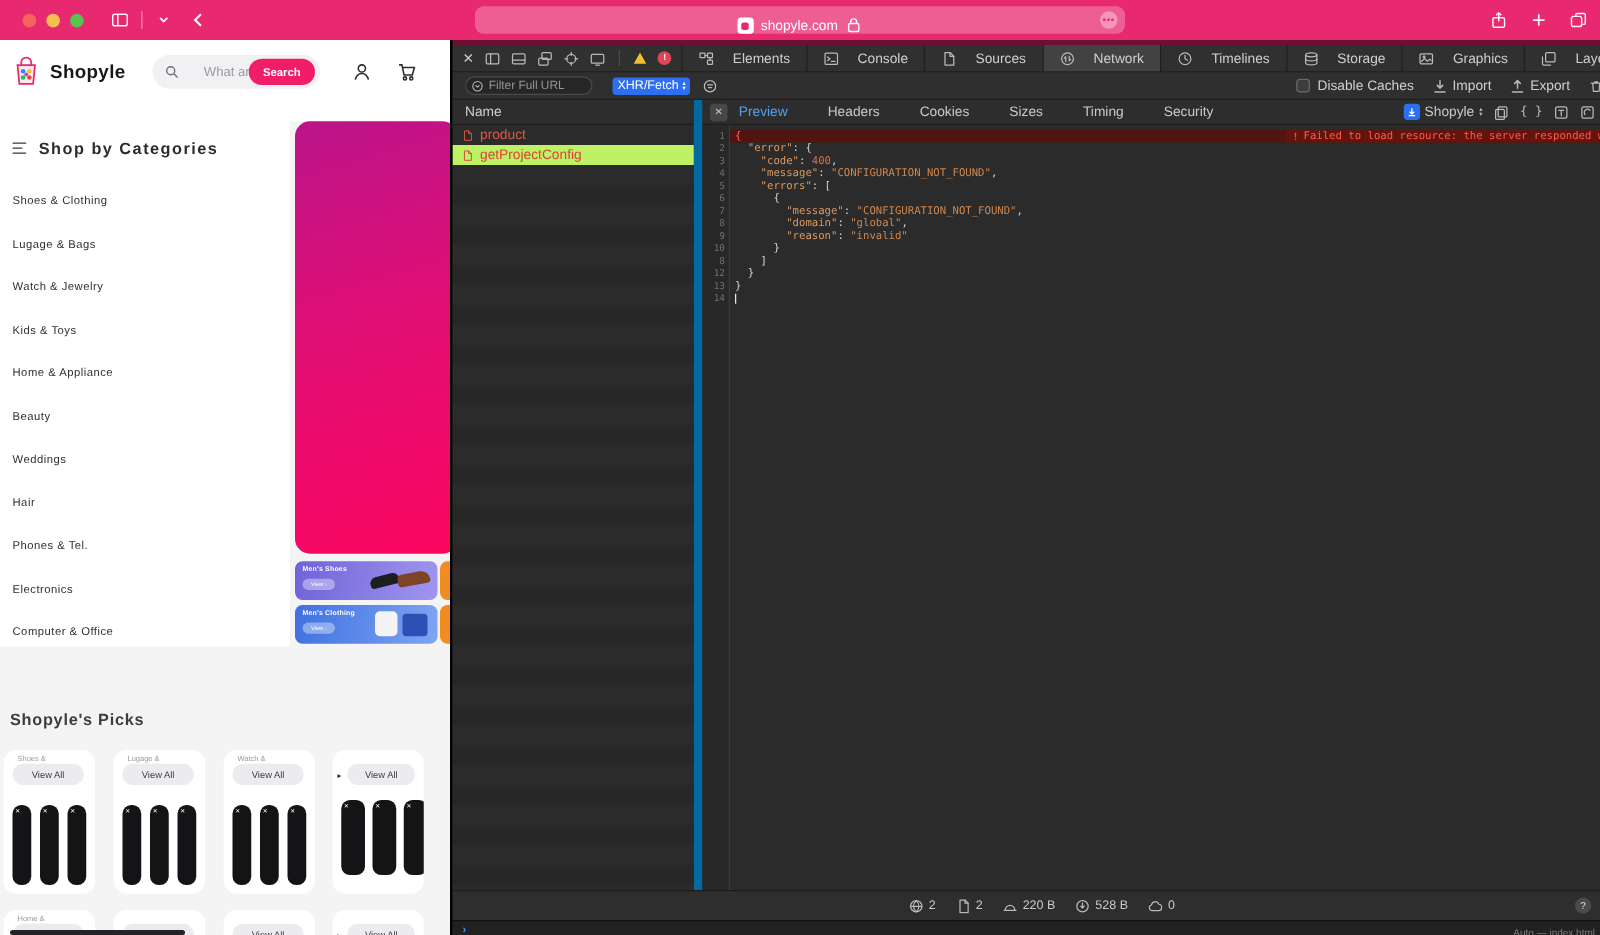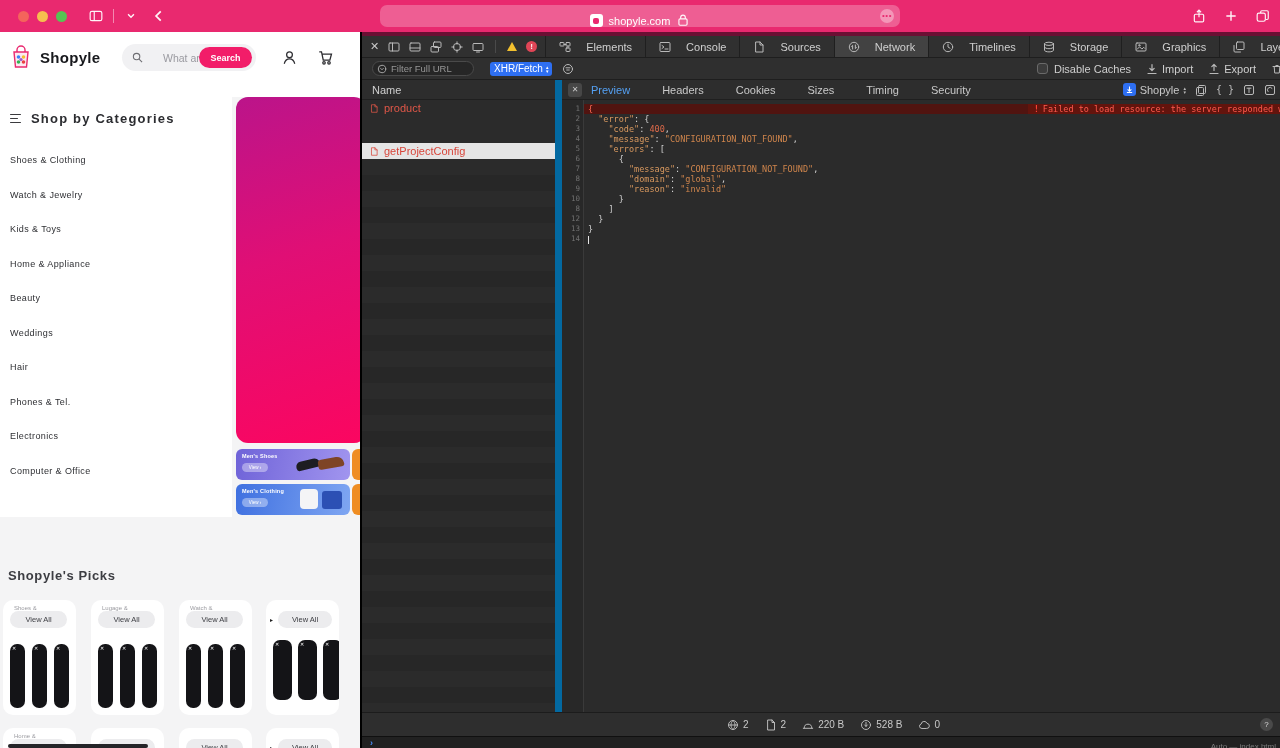--- a/index.html
+++ b/index.html
@@ -118,7 +118,7 @@
   #req-header { height:20px; background:#2d2d2d; border-bottom:1px solid #1f1f1f; font-size:11px; color:#cfcfcf;
                 display:flex; align-items:center; padding-left:10px; }
   .req-row { height:16px; display:flex; align-items:center; gap:5px; padding-left:8px; font-size:11px; color:#e05748; }
-  .req-row.selected { background:#e5e5e5; color:#d8453a;margin-top:27px; }
+  .req-row.selected { background:#bef264; color:#d8453a; }
   .req-row svg{ width:9px; height:11px; }
   #req-stripes { flex:1; background:repeating-linear-gradient(180deg,#2b2b2b 0px,#2b2b2b 16px,#272727 16px,#272727 32px); }
 

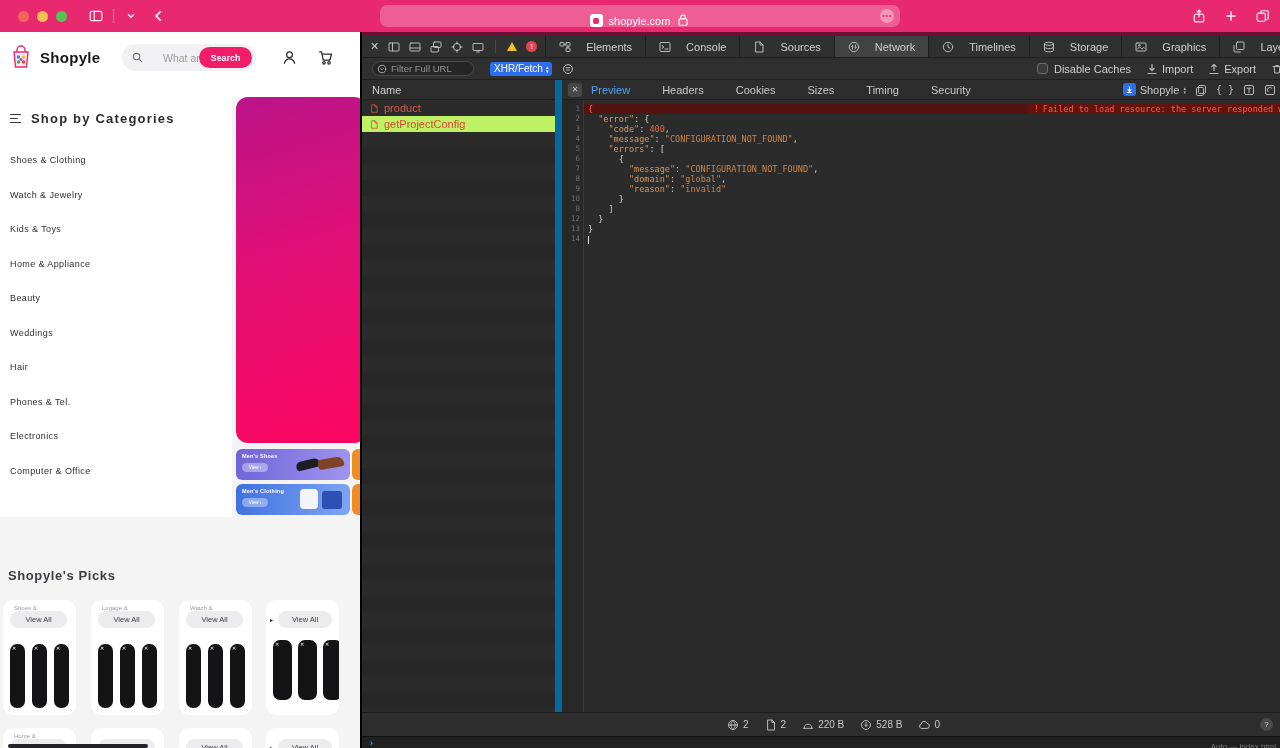--- a/index.html
+++ b/index.html
@@ -265,6 +265,7 @@
       </div>
       <div id="cat-list">
           <div class="cat-item">Shoes &amp; Clothing</div>
+          <div class="cat-item">Lugage &amp; Bags</div>
           <div class="cat-item">Watch &amp; Jewelry</div>
           <div class="cat-item">Kids &amp; Toys</div>
           <div class="cat-item">Home &amp; Appliance</div>

